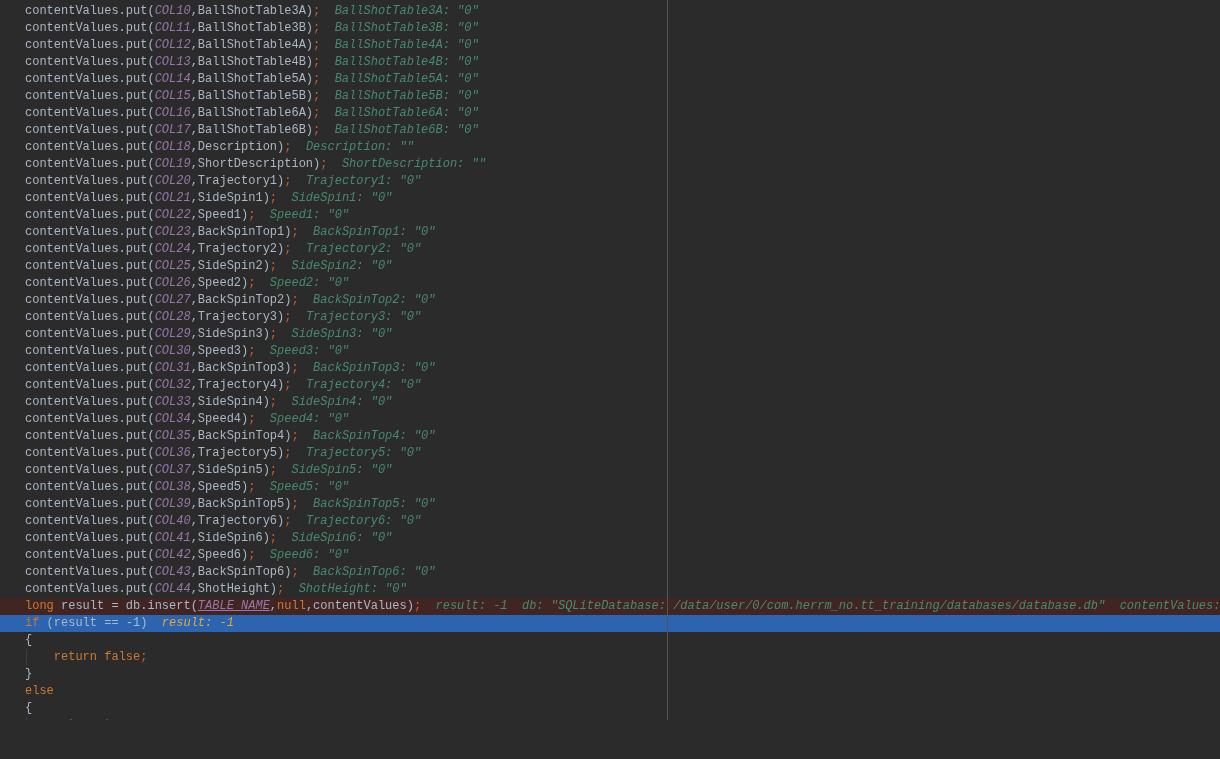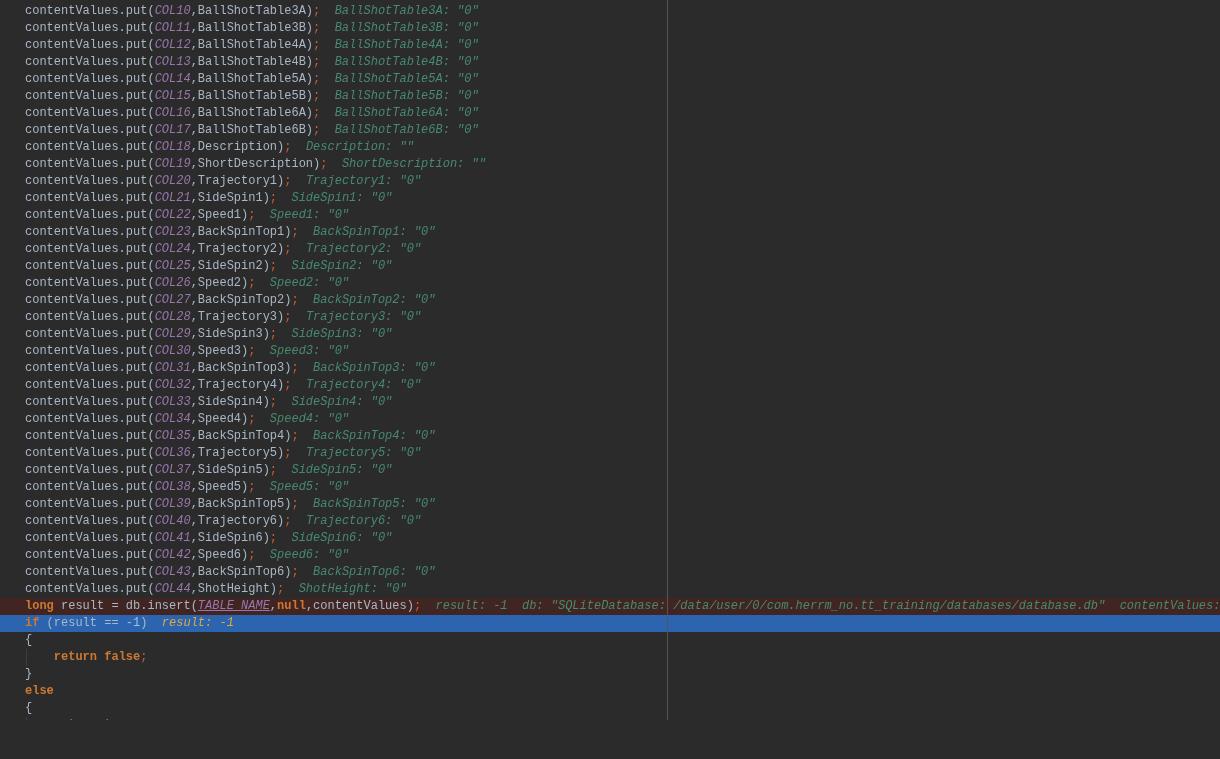--- a/index.html
+++ b/index.html
@@ -18,7 +18,7 @@
   .lines{position:absolute;top:3px;left:0;right:0;z-index:2;}
   .line{height:17px;padding-left:25px;}
   .tk-p{color:var(--fg,#a9b7c6);}
-  .tk-k{color:var(--keyword,#cc7832);font-weight:bold;}
+  .tk-k{color:var(--keyword,#cc7832);}
   .tk-s{color:var(--semicolon,#cf5b30);}
   .tk-c{color:var(--constant,#9876aa);font-style:italic;}
   .tk-sc{color:var(--constant,#9876aa);font-style:italic;text-decoration:underline;text-align:center;}

